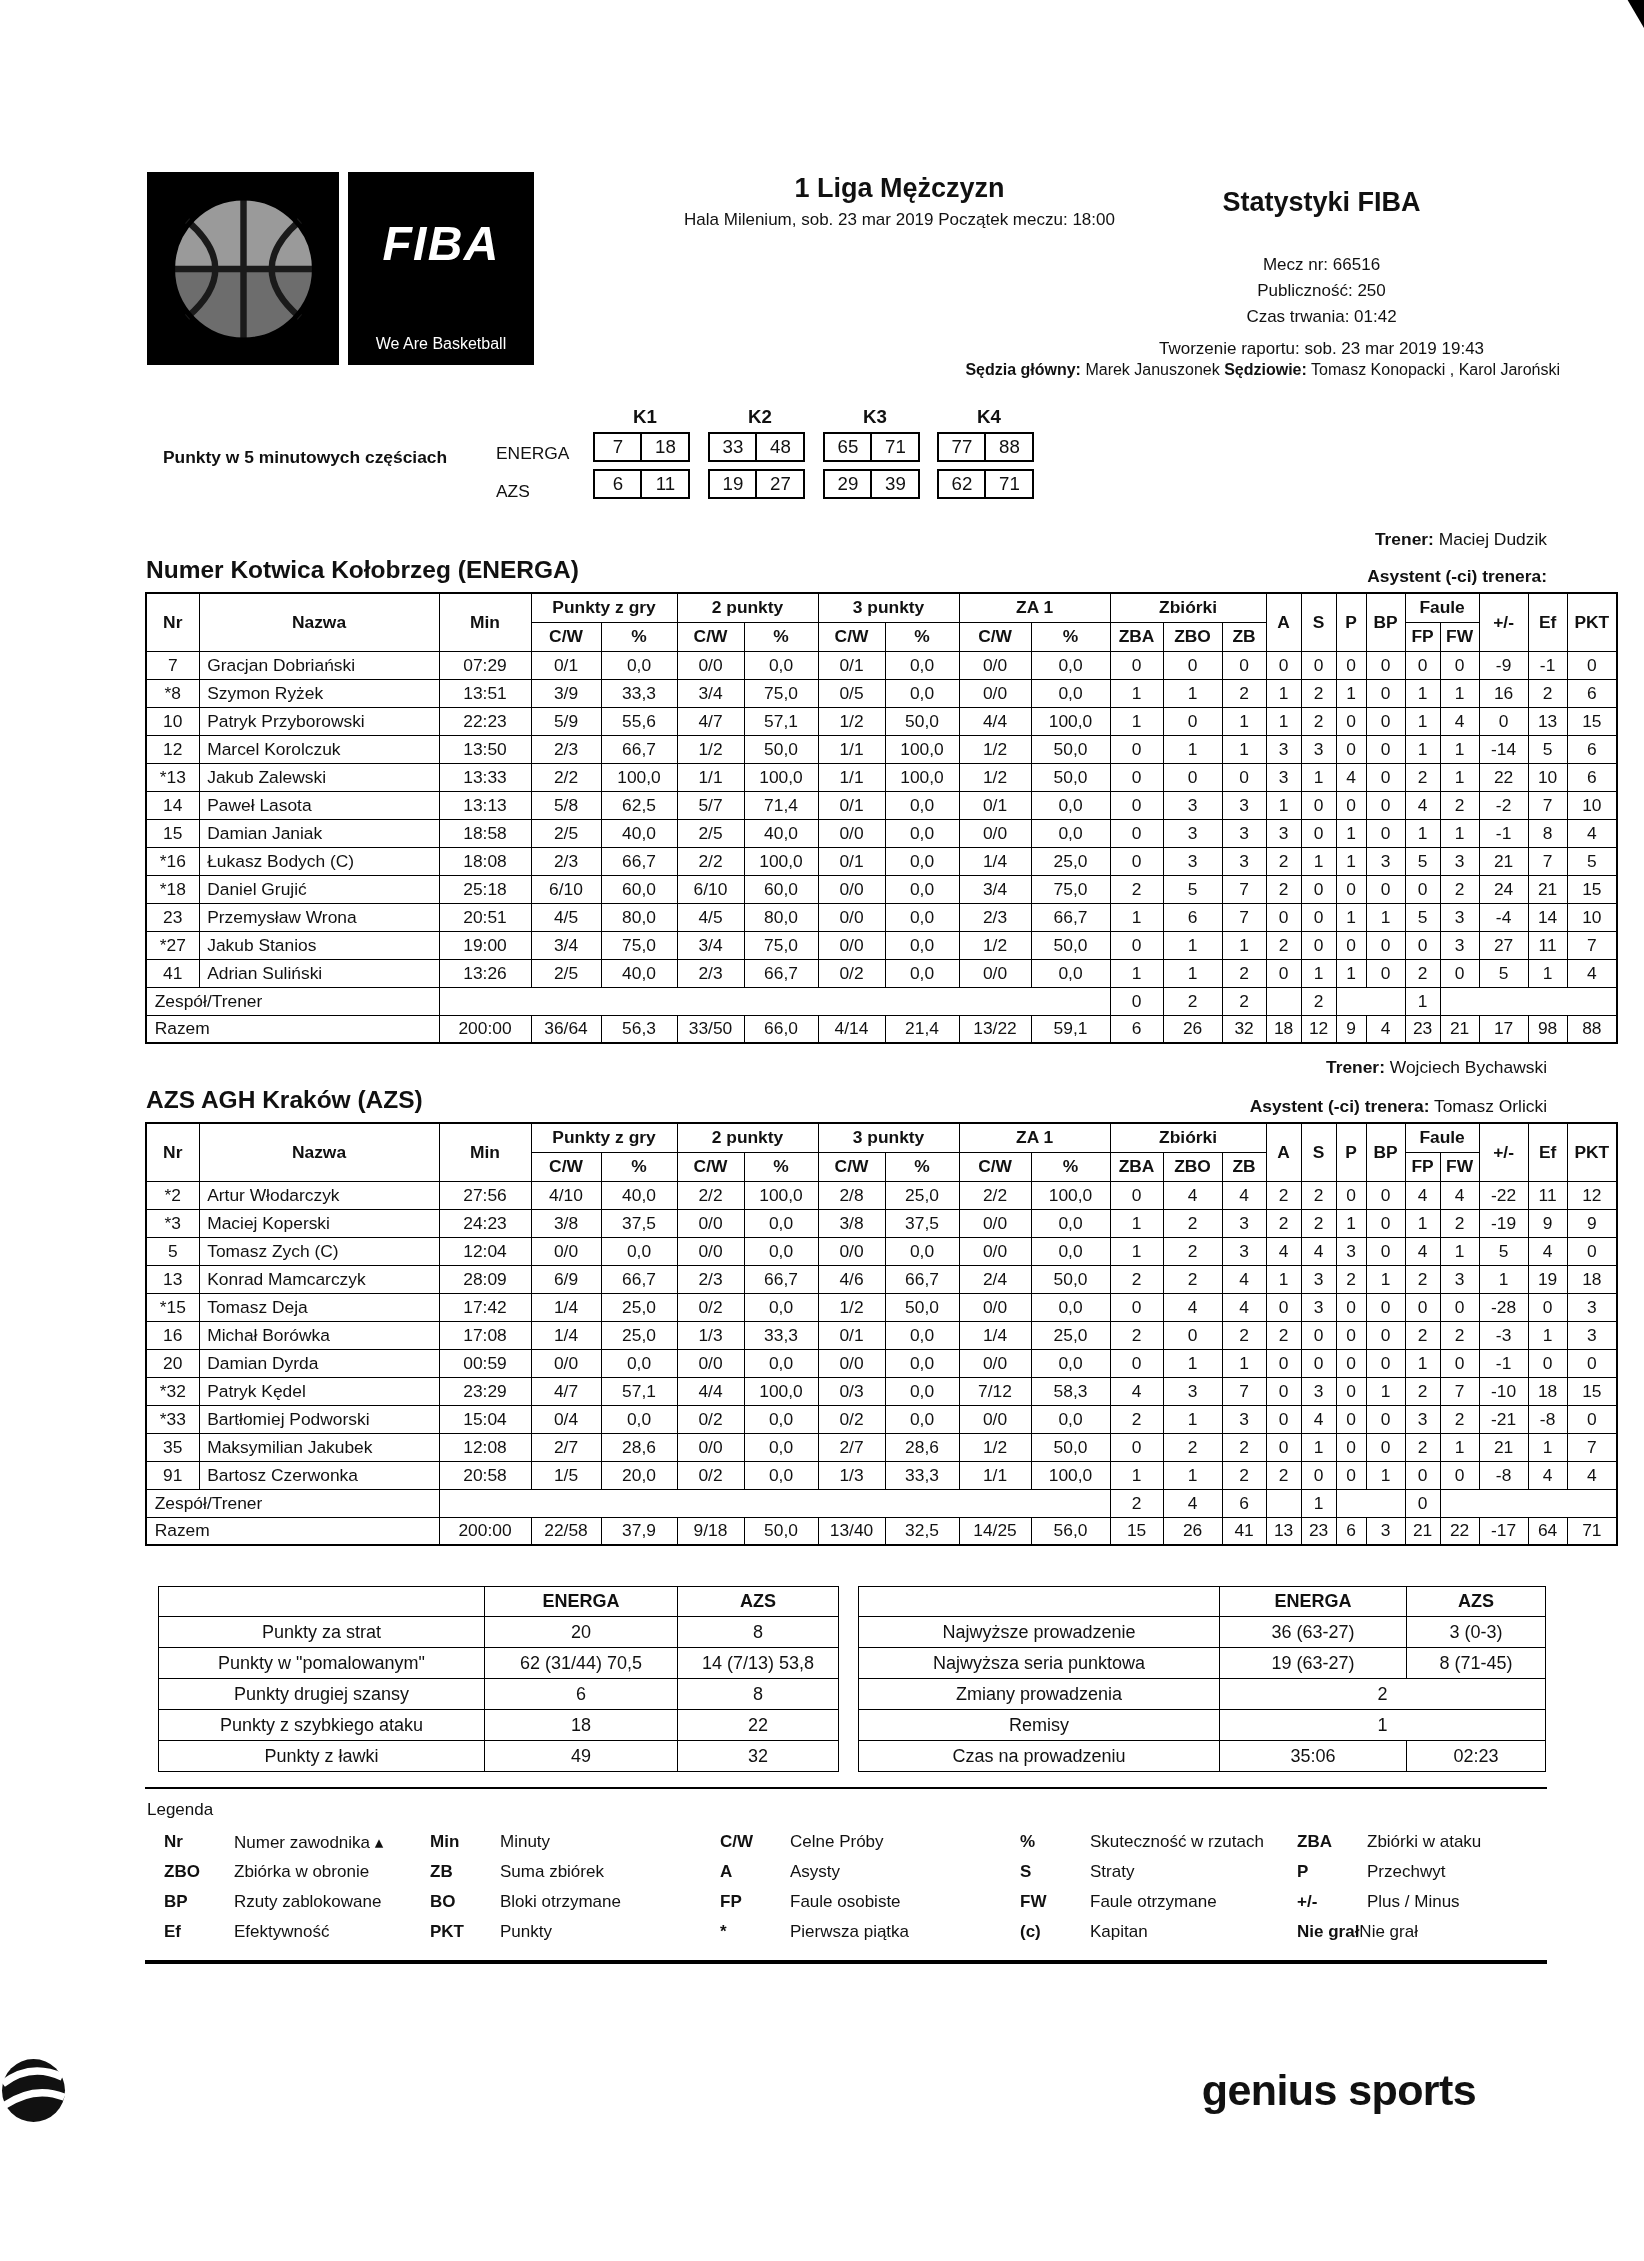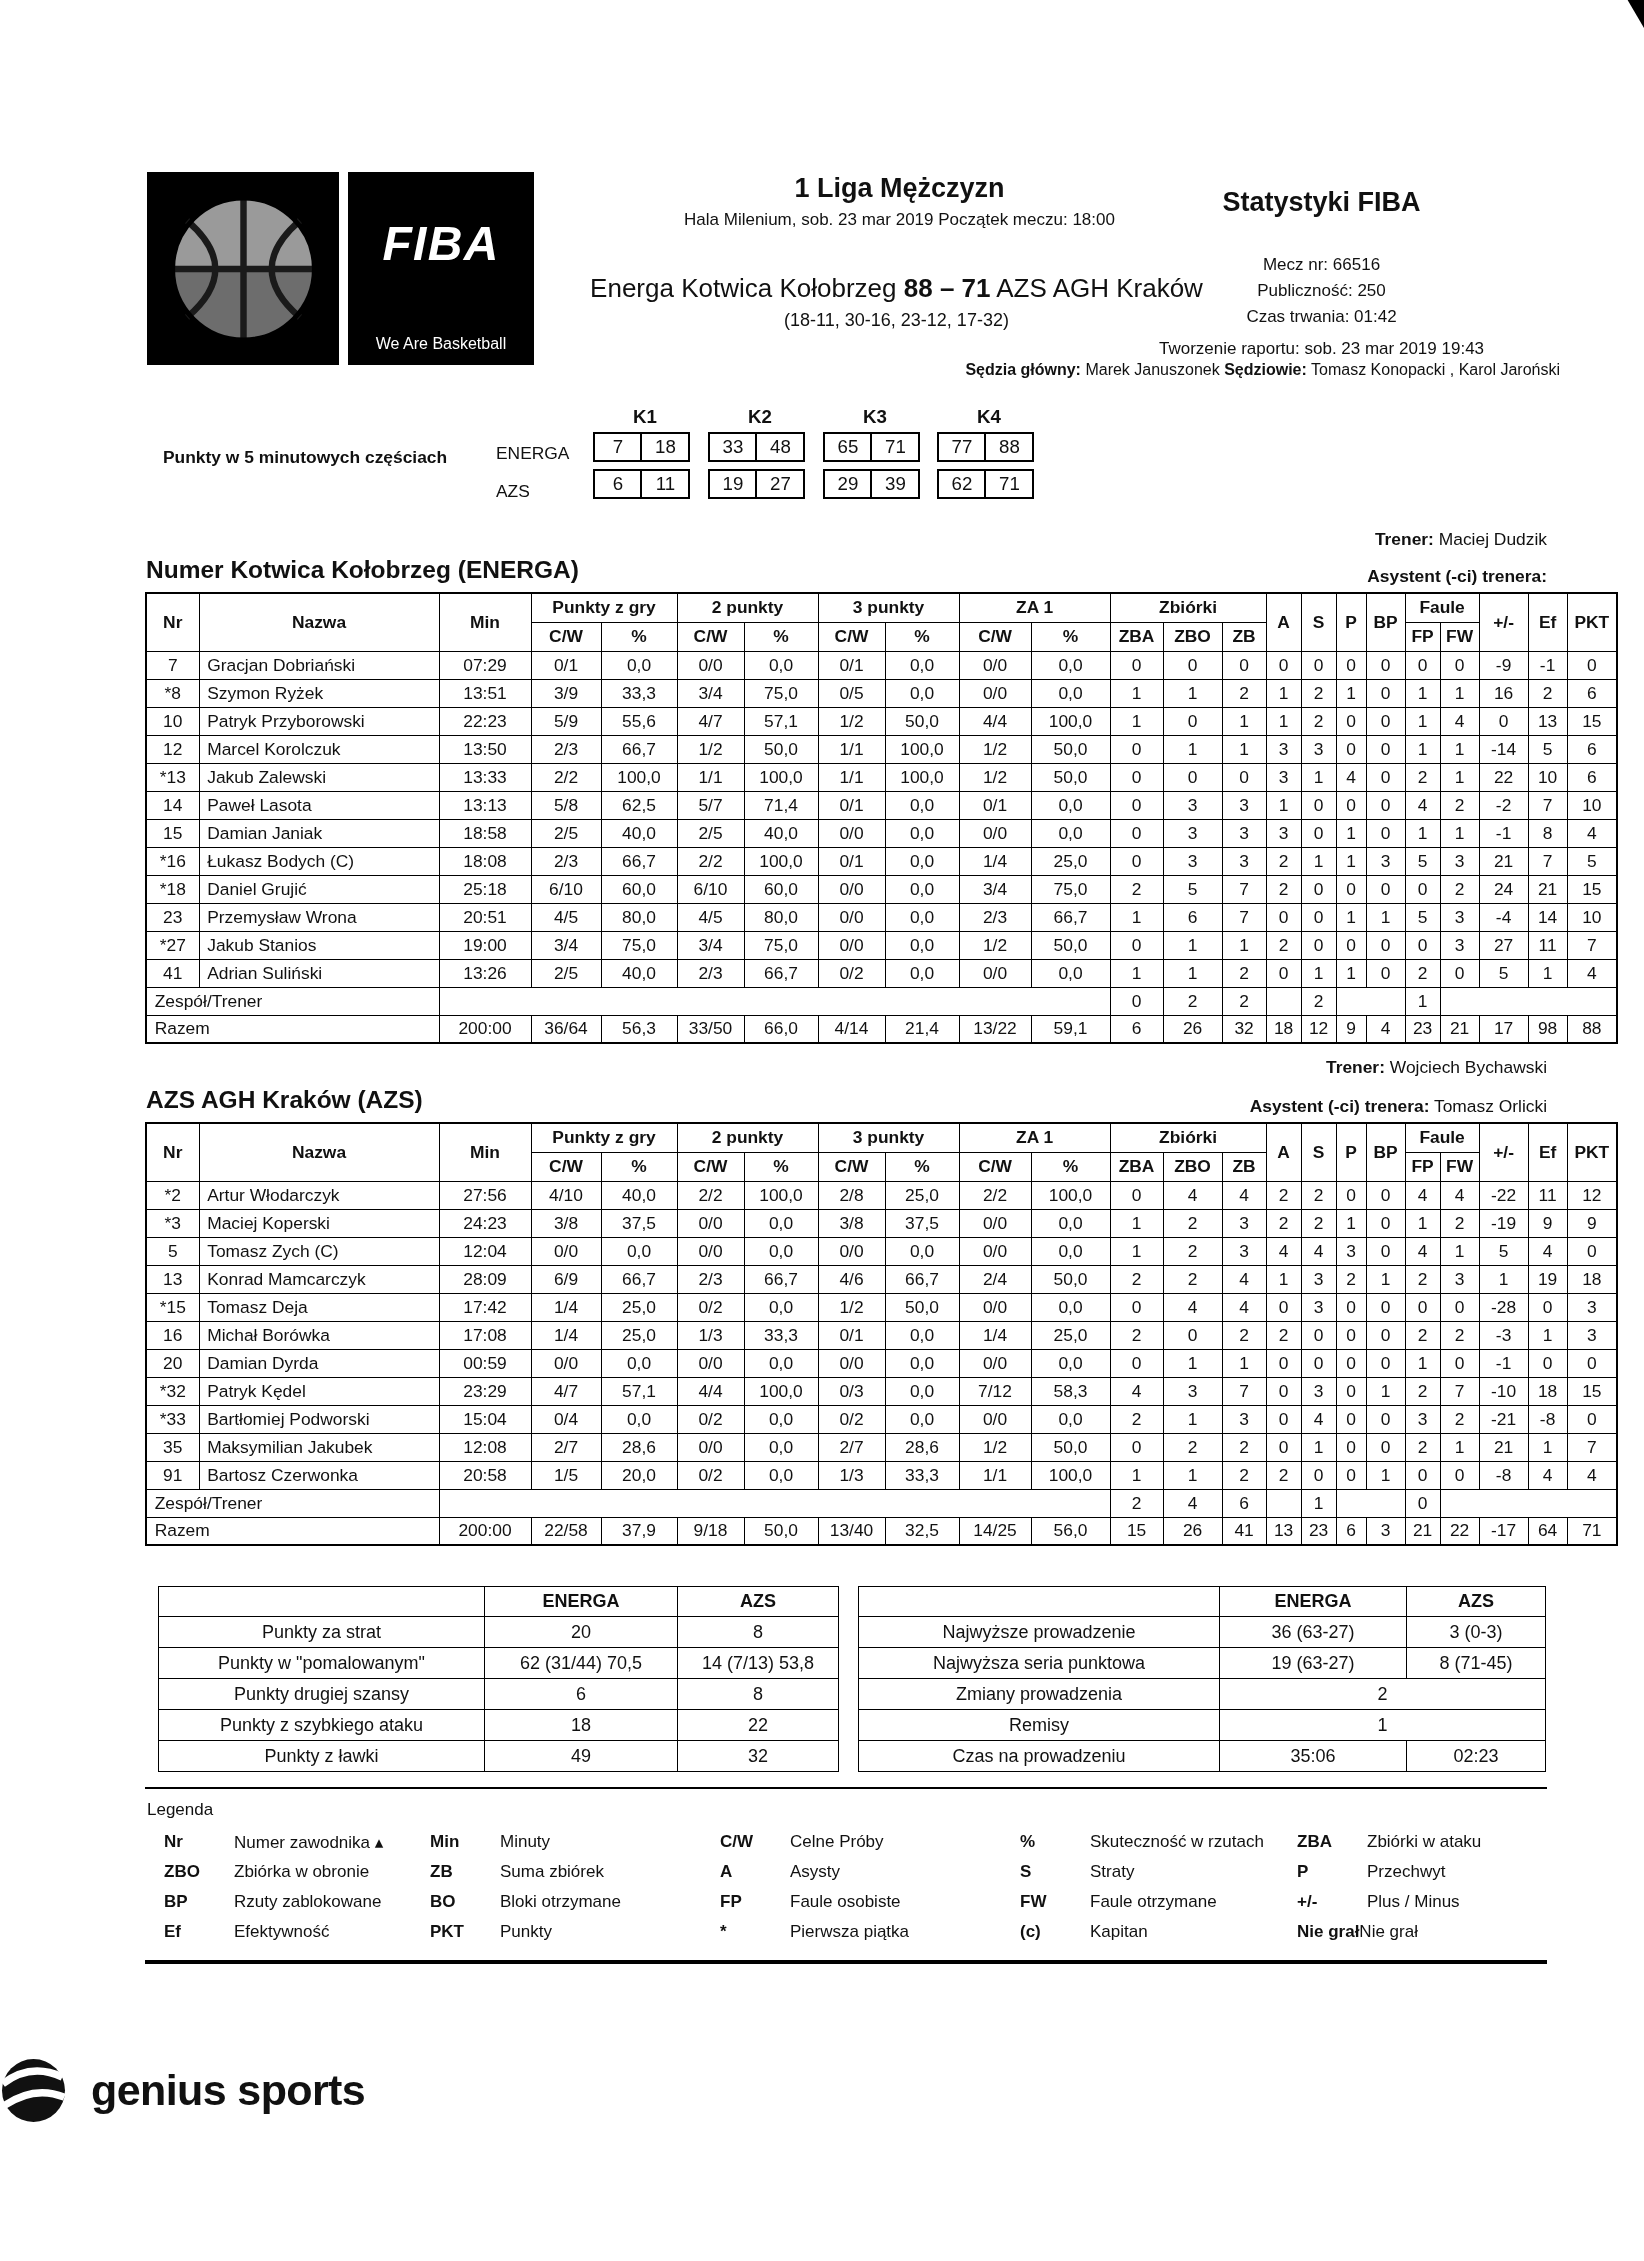--- a/index.html
+++ b/index.html
@@ -96,14 +96,6 @@
     <div class="venue">Hala Milenium, sob. 23 mar 2019 Początek meczu: 18:00</div>
   </div>
 
-  <div class="match-block">
-    <div class="match-line">
-      <span>Energa Kotwica Kołobrzeg</span>
-      <b>88 – 71</b>
-      <span>AZS AGH Kraków</span>
-    </div>
-    <div class="qline">(18-11, 30-16, 23-12, 17-32)</div>
-  </div>
 
   <div class="hdr-right">
     <div class="stats-title">Statystyki FIBA</div>

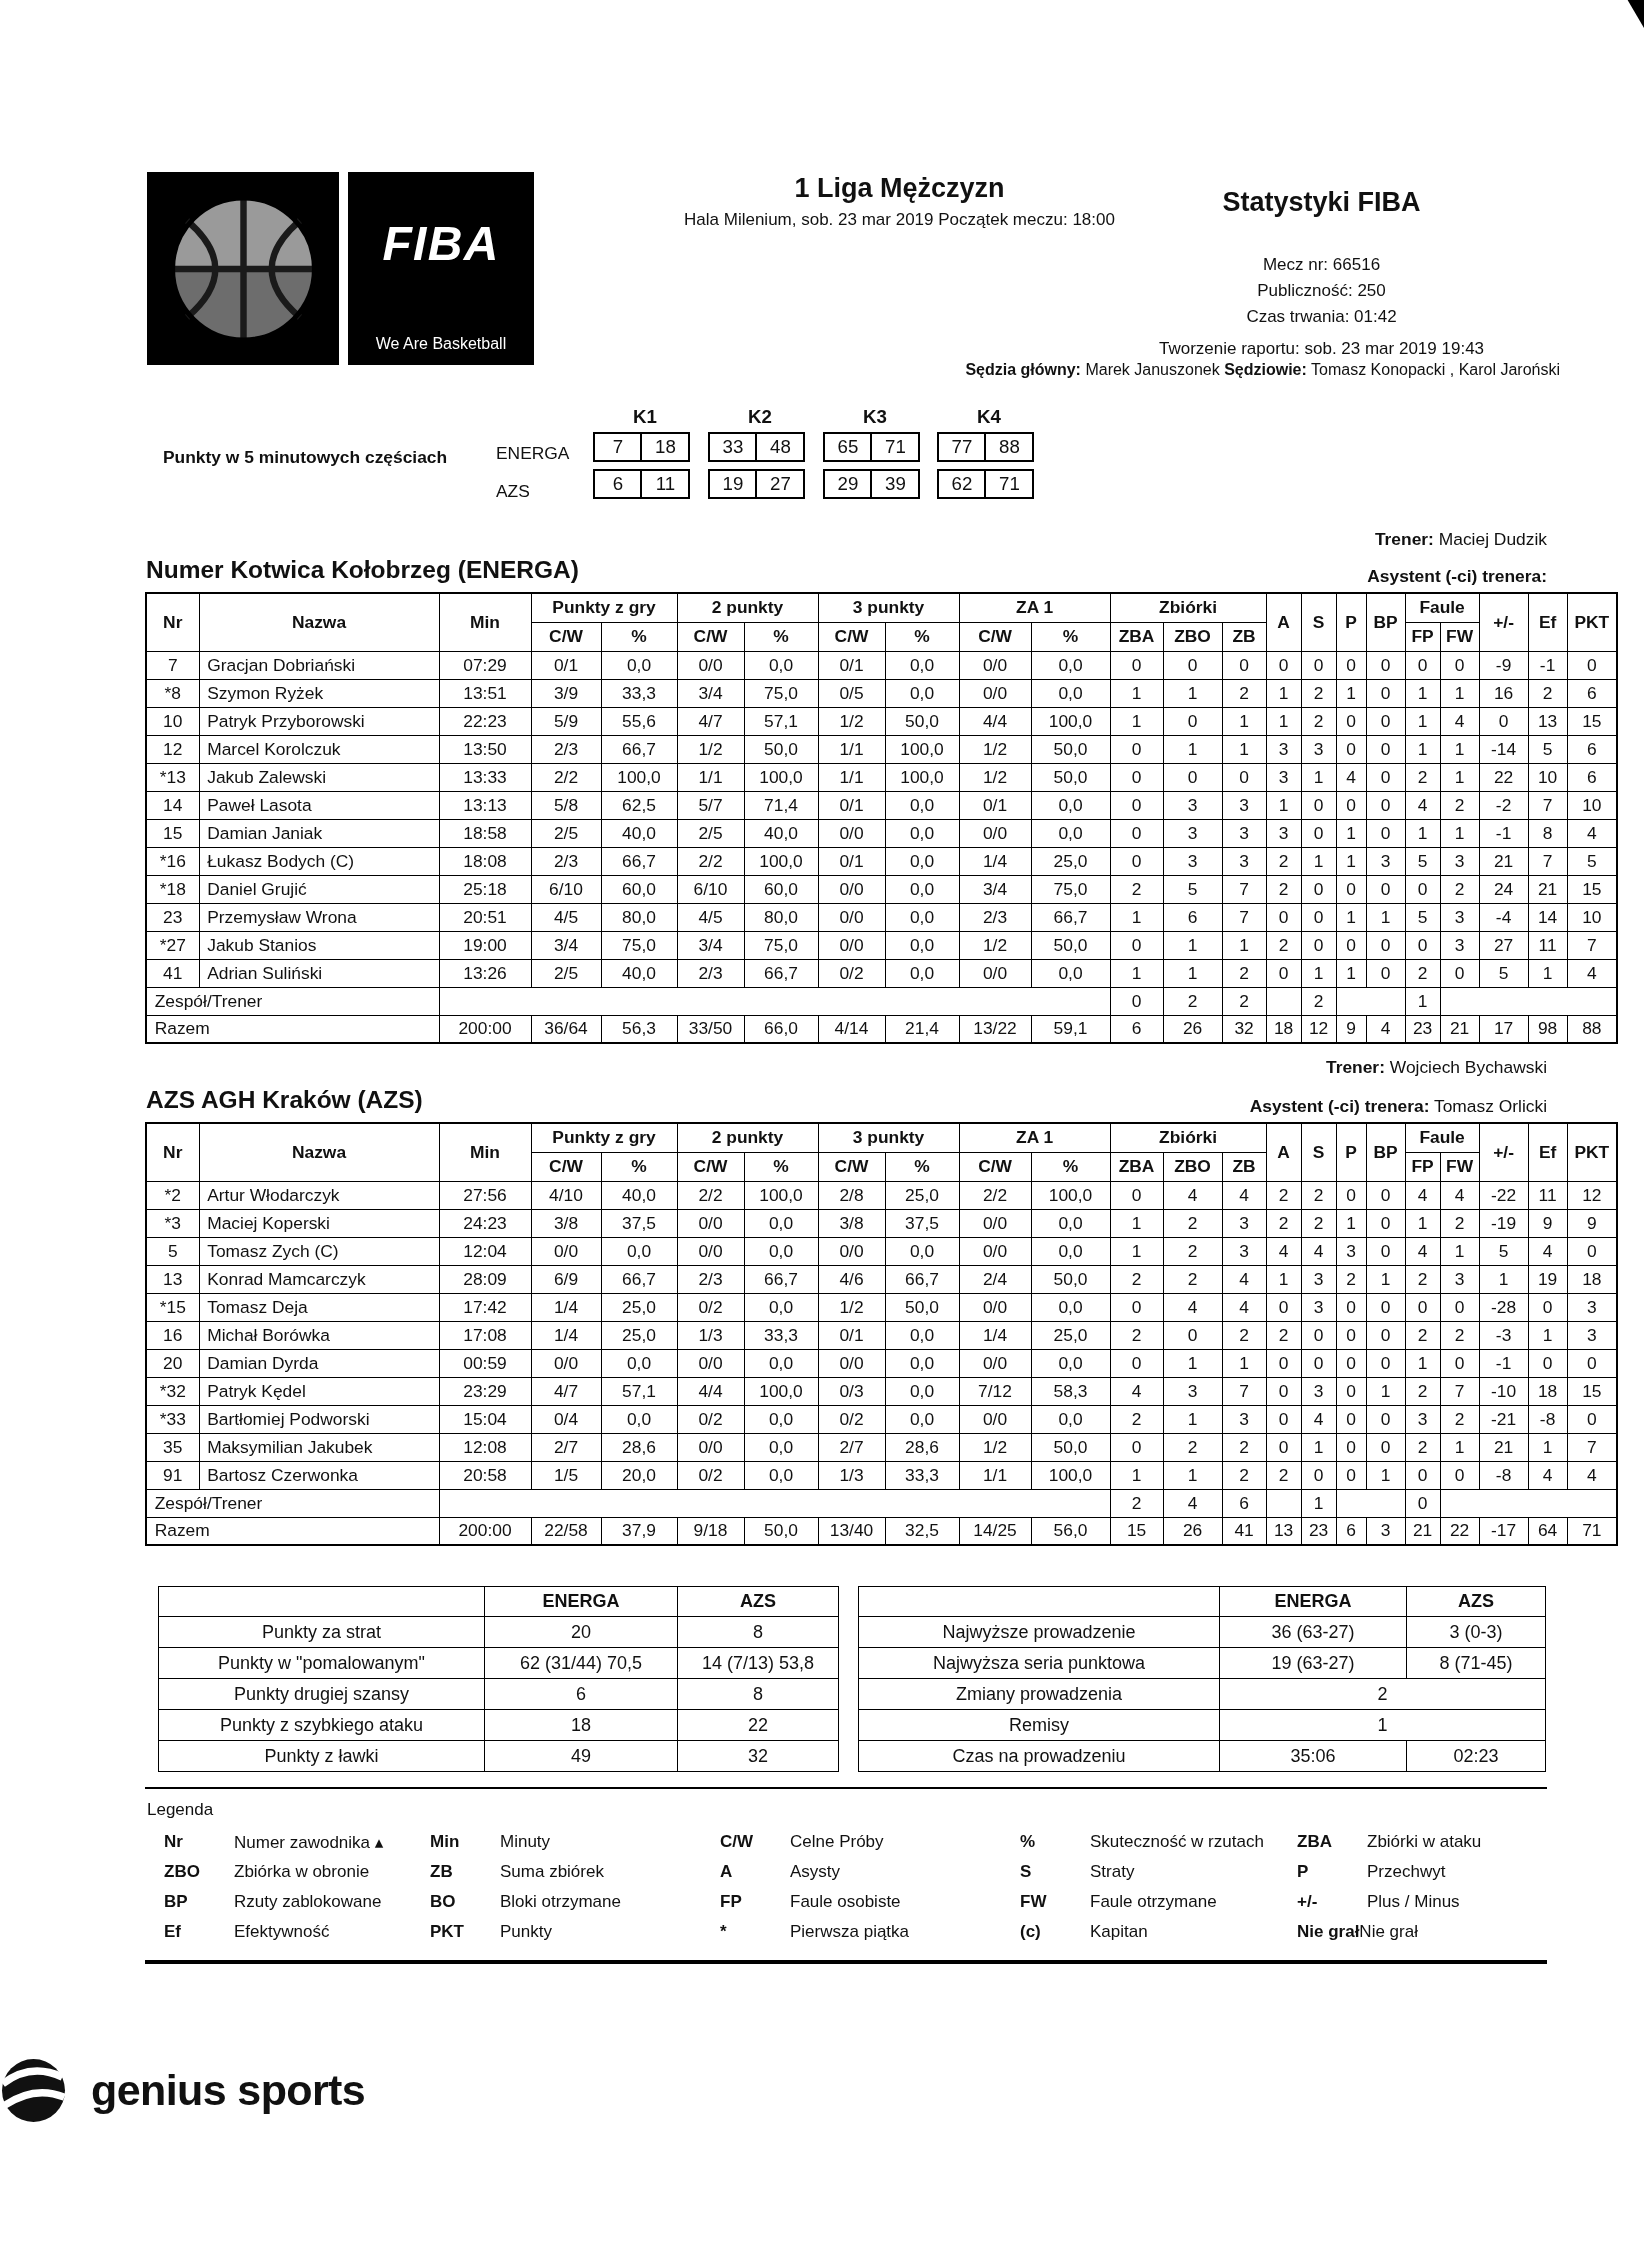--- a/index.html
+++ b/index.html
@@ -67,7 +67,7 @@
   .lg-item.wide .lg-abbr{width:auto;}
   
   .footer-logo{position:absolute;left:0;top:2057px;width:1476px;display:flex;
-        align-items:center;justify-content:flex-start;gap:24px;}
+        align-items:center;justify-content:space-between;gap:13px;}
   .g-text{font-size:43px;font-weight:bold;letter-spacing:-0.6px;}
 </style>
 </head>

